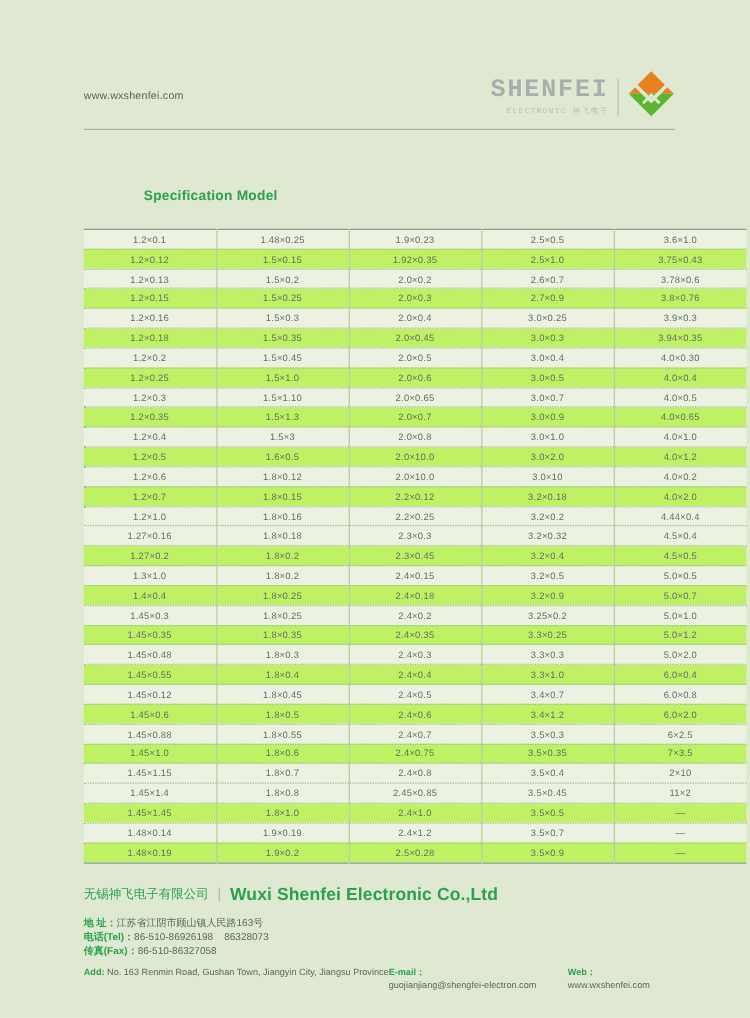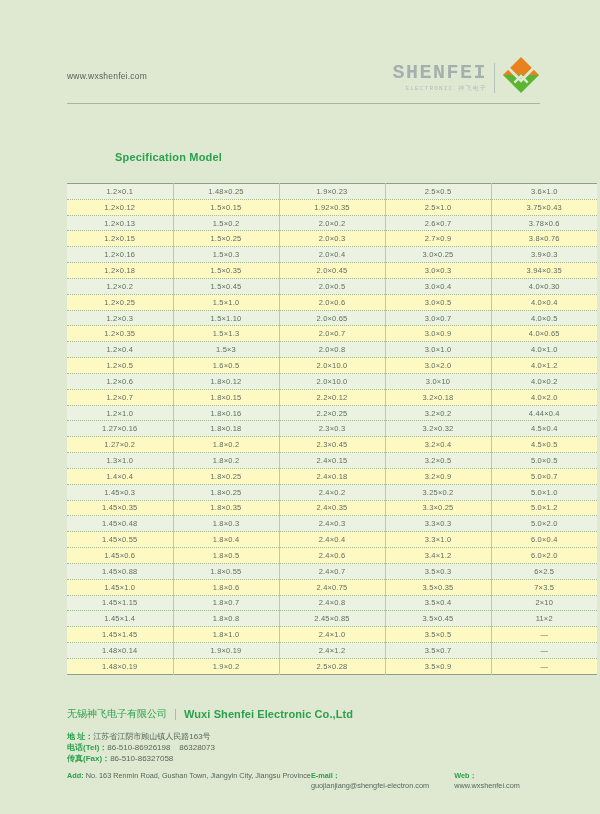--- a/index.html
+++ b/index.html
@@ -45,7 +45,7 @@
   }
   .spec-table td:last-child { border-right:none; }
   .spec-table tr.light { background:#ebf2e1; }
-  .spec-table tr.dark  { background:#fef9c3; }
+  .spec-table tr.dark  { background:#bef264; }
   
   .footer { position:absolute; left:67px; right:60px; top:707px; }
   .f-line1 { display:flex; align-items:center; gap:8px; }

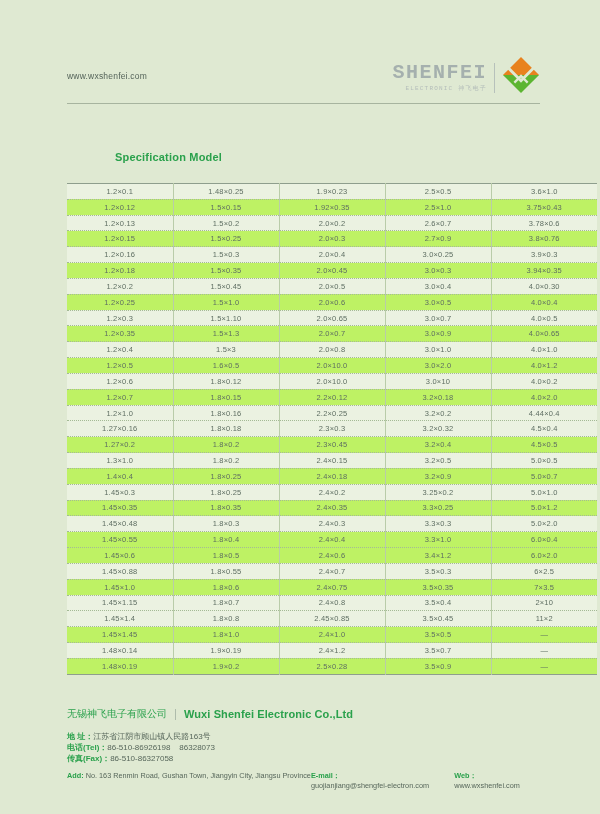--- a/index.html
+++ b/index.html
@@ -246,6 +246,13 @@
           <td>2.4×0.4</td>
           <td>3.3×1.0</td>
           <td>6.0×0.4</td>
+        </tr>
+        <tr class="light">
+          <td>1.45×0.12</td>
+          <td>1.8×0.45</td>
+          <td>2.4×0.5</td>
+          <td>3.4×0.7</td>
+          <td>6.0×0.8</td>
         </tr>
         <tr class="dark">
           <td>1.45×0.6</td>

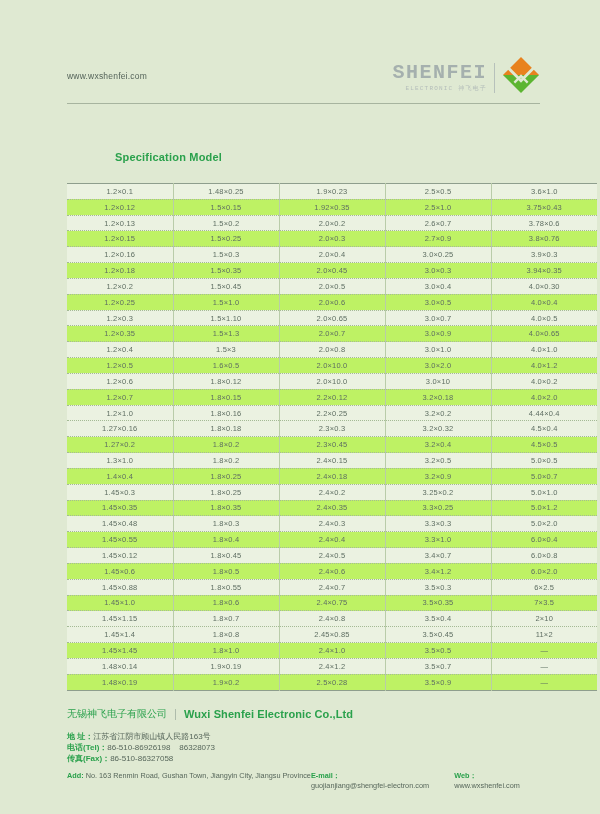--- a/index.html
+++ b/index.html
@@ -51,7 +51,7 @@
   .f-line1 { display:flex; align-items:center; gap:8px; }
   .company-cn { font-size:10px; font-weight:normal; color:#2aa14c; }
   .f-divider { width:1px; height:11px; background:#aebcab; }
-  .company-en { font-size:11px; font-weight:bold; color:#2aa14c; letter-spacing:.1px; }
+  .company-en { font-size:14px; font-weight:bold; color:#2aa14c; letter-spacing:.1px; }
   .f-line2 { display:flex; margin-top:10px; font-size:8px;flex-direction:column; }
   .f-line3 { display:flex; justify-content:space-between; margin-top:7px; font-size:7.3px; }
   .f-label { color:#2aa14c; font-weight:bold; white-space:pre; }

